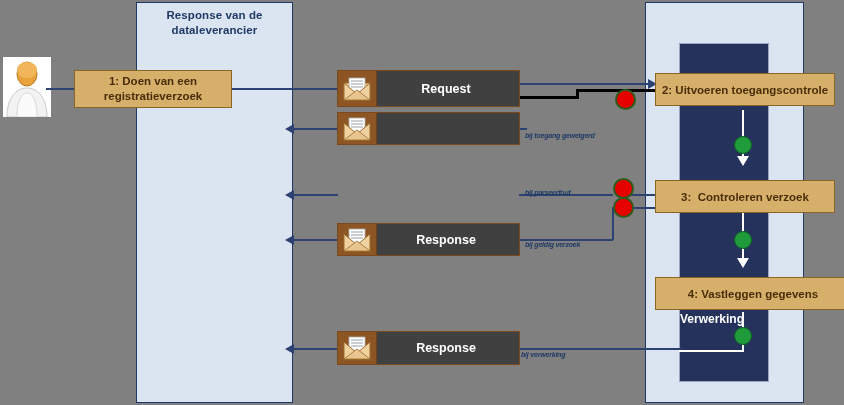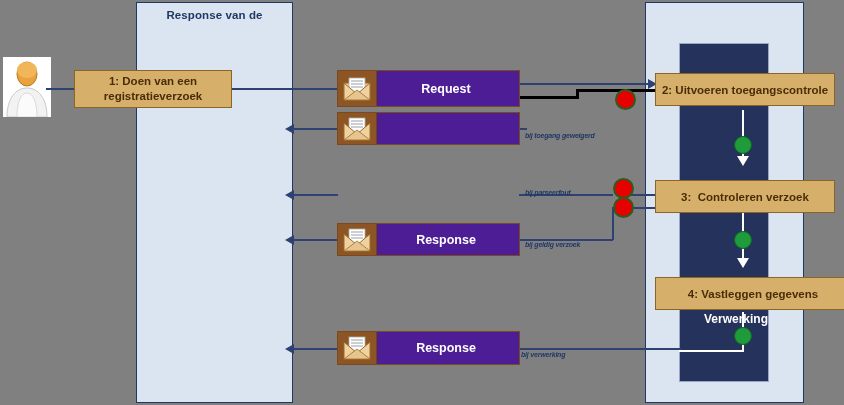--- a/index.html
+++ b/index.html
@@ -142,6 +142,7 @@
 
   <div class="lane-title" style="left:136px;top:8px;width:157px;">
     <div>Response van de</div>
+    <div>dataleverancier</div>
   </div>
 
 

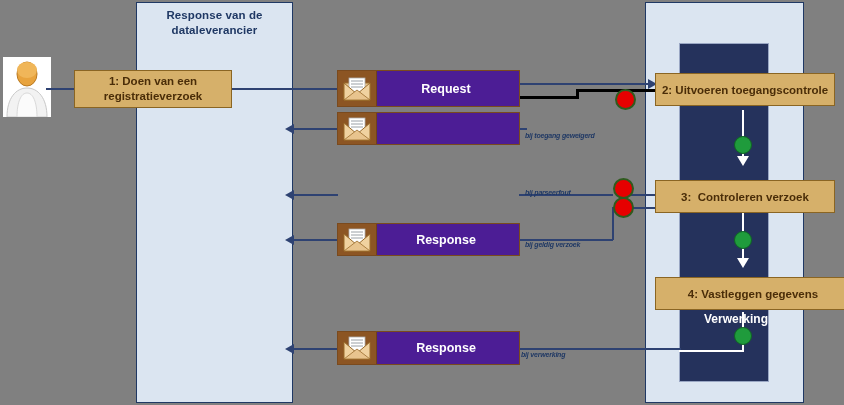--- a/index.html
+++ b/index.html
@@ -47,7 +47,7 @@
   
   .msgbox{
     position:absolute;
-    background:#4c1d95;
+    background:#404040;
     border:1px solid #7a4a1e;
     box-sizing:border-box;
     display:flex;align-items:center;

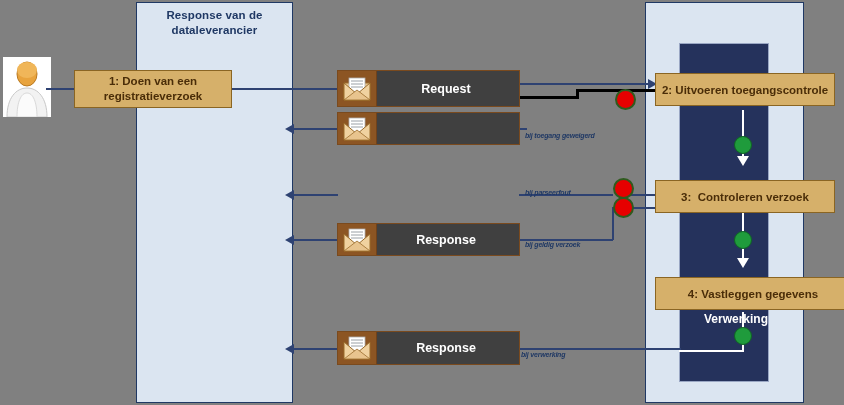--- a/index.html
+++ b/index.html
@@ -40,7 +40,7 @@
     color:#ffffff;
     font-weight:bold;
     font-size:12px;
-    text-align:right;
+    text-align:left;
     width:100%;
   }
 

